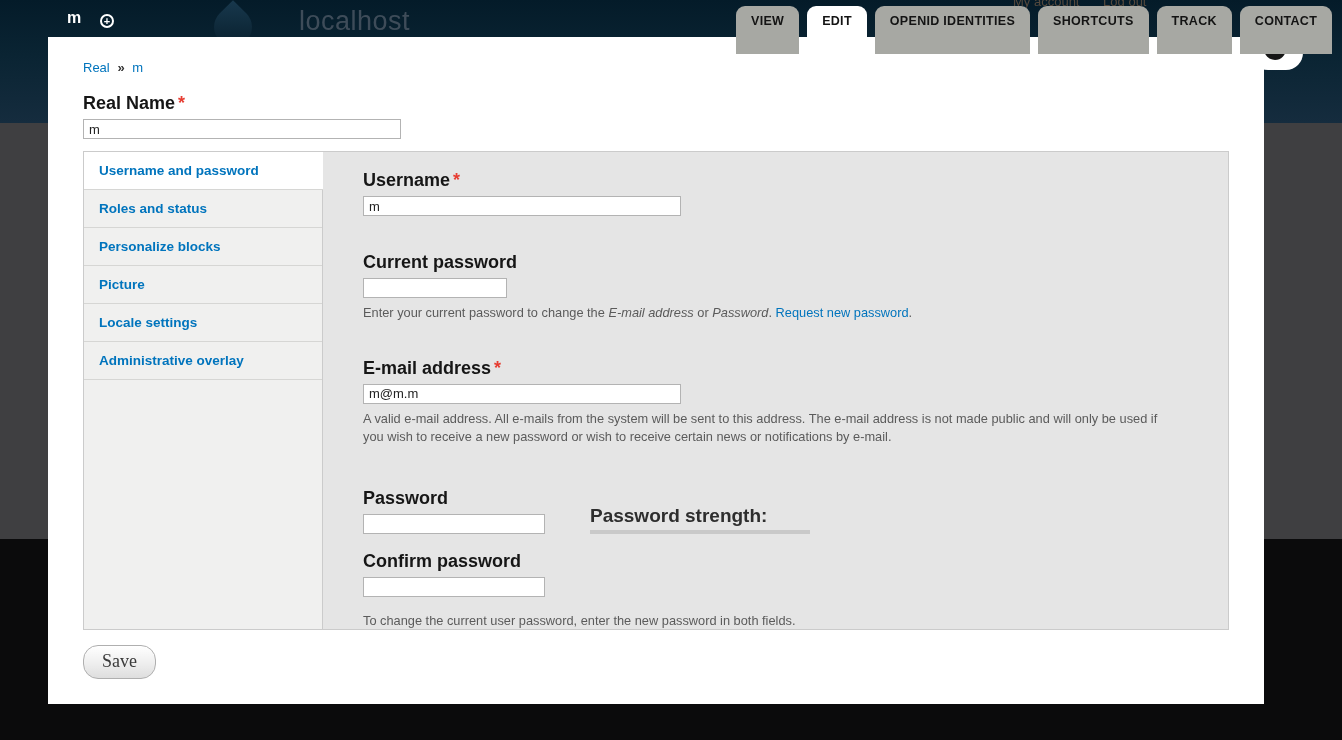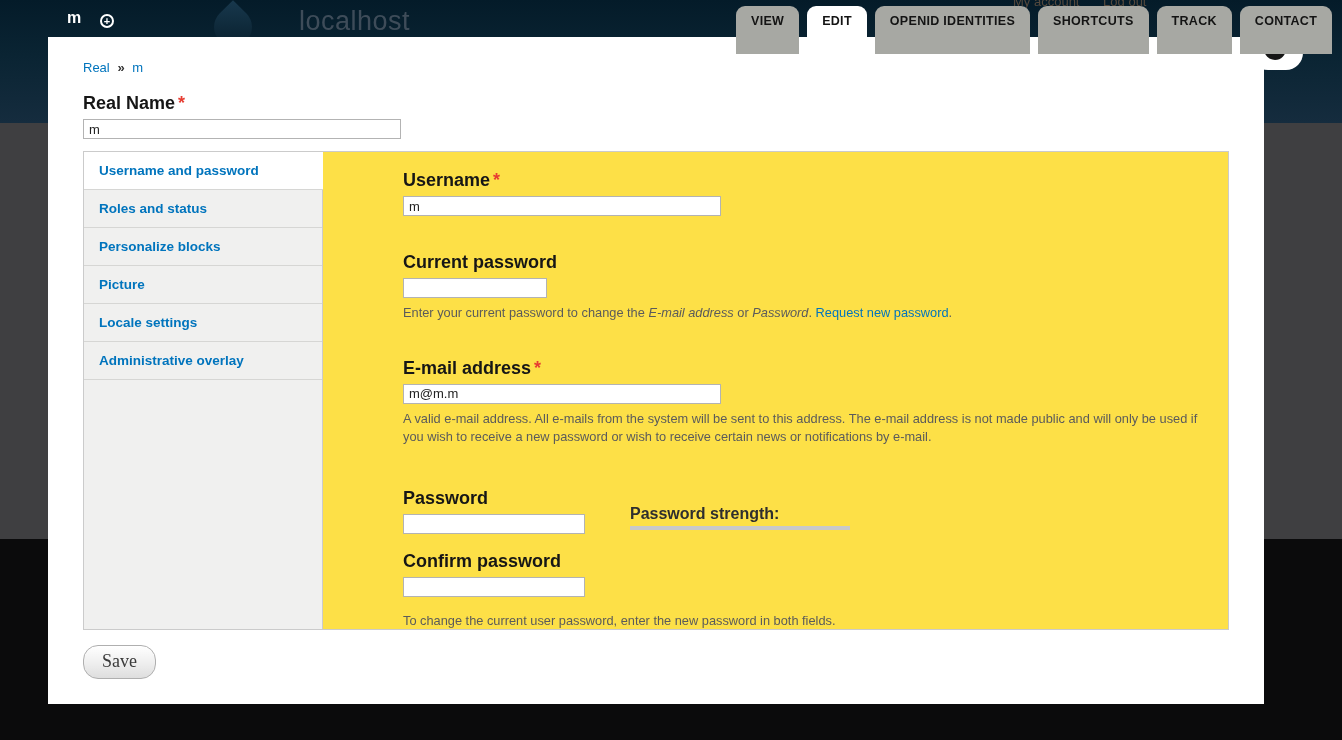--- a/index.html
+++ b/index.html
@@ -75,7 +75,7 @@
 
   .fieldset {
     position:absolute; left:35px; top:114px; width:1146px; height:479px;
-    border:1px solid #cbcbcb; display:flex; background:#fde047;gap:40px;
+    border:1px solid #cbcbcb; display:flex; background:#e5e5e5;
   }
   .vtabs { width:239px; background:#f0f0ef; border-right:1px solid #cbcbcb; }
   .vtab {

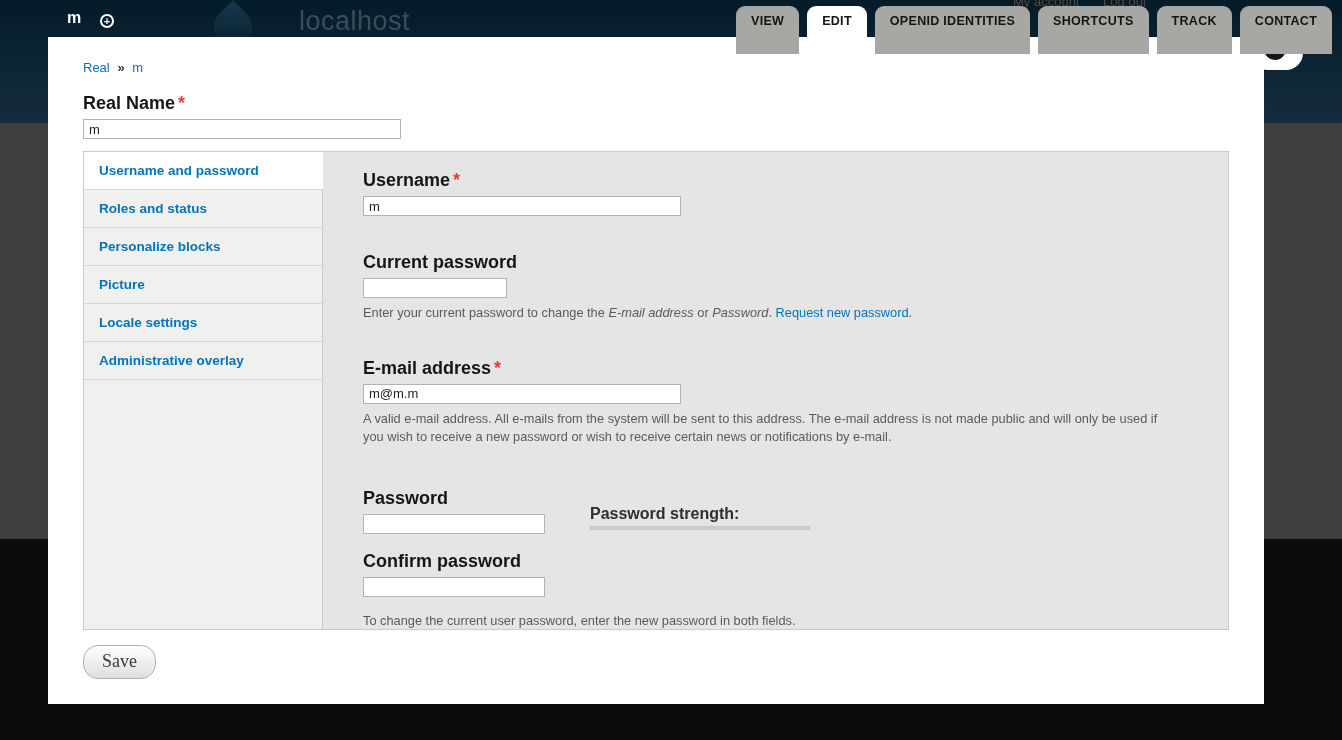--- a/index.html
+++ b/index.html
@@ -97,7 +97,7 @@
 
   .pw-row { display:flex; align-items:flex-start; }
   .strength { margin-left:45px; padding-top:17px; }
-  .strength-label { font-size:16px; font-weight:bold; color:#2e2e2e; }
+  .strength-label { font-size:19px; font-weight:bold; color:#2e2e2e; }
   .strength-bar { width:220px; height:4px; background:#c9c9c9; margin-top:3px; }
 
   .confirm-item { margin-top:17px; }

